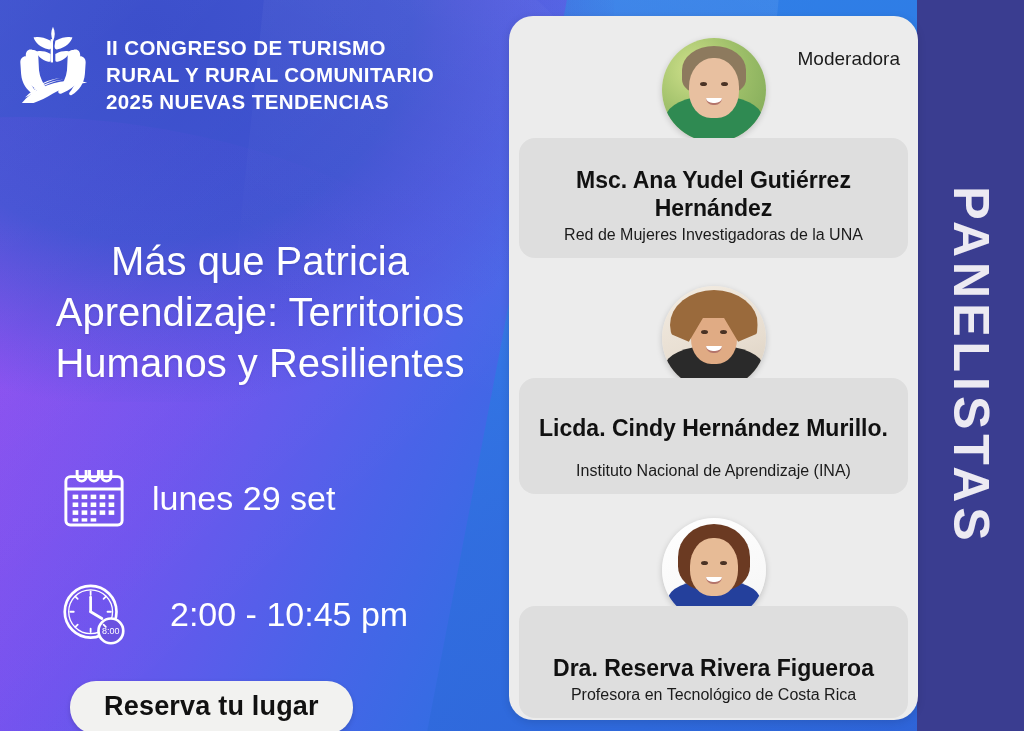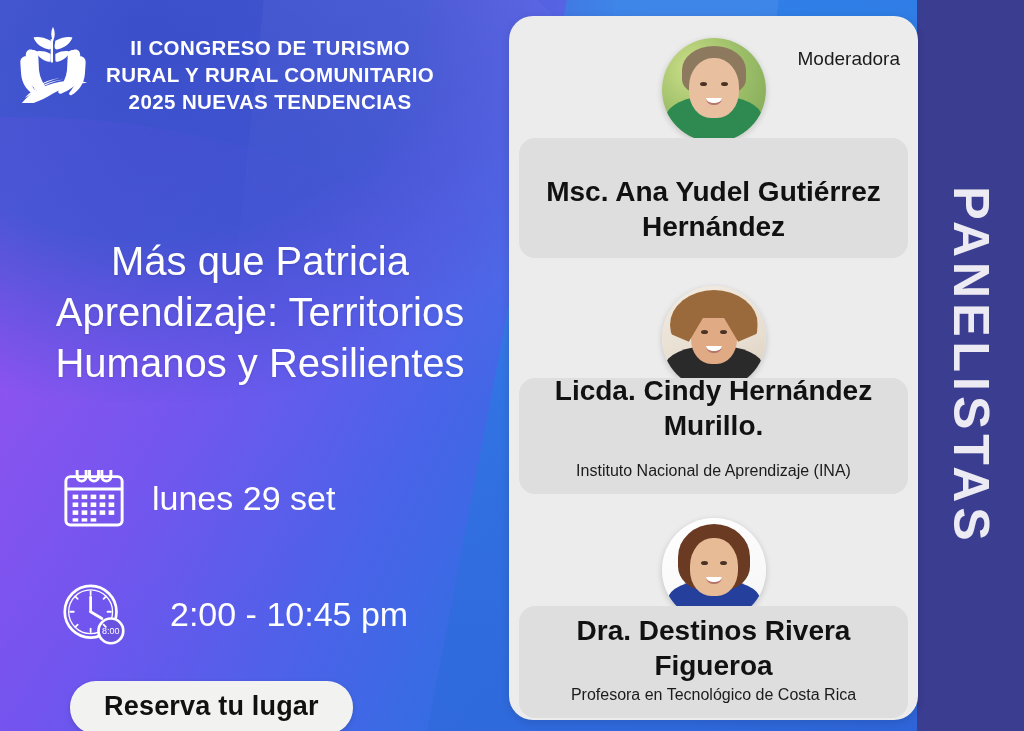--- a/index.html
+++ b/index.html
@@ -59,7 +59,7 @@
   
   .header{position:absolute;left:14px;top:22px;display:flex;align-items:flex-start;gap:14px;}
   .logo{width:78px;height:84px;flex:0 0 auto;}
-  .header-lines{color:#fff;font-weight:700;font-size:20.5px;line-height:1.32;letter-spacing:.4px;margin-top:12px;text-align:center;}
+  .header-lines{color:#fff;font-weight:700;font-size:20.5px;line-height:1.32;letter-spacing:.4px;margin-top:12px;}
 
   
   .panel-kicker{

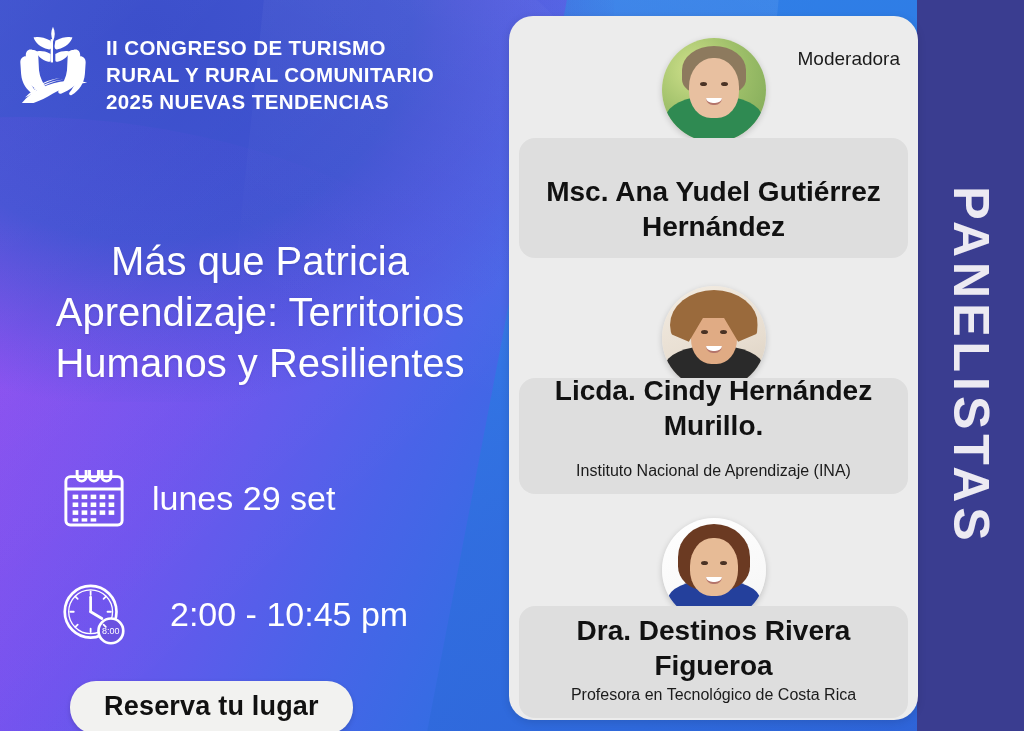--- a/index.html
+++ b/index.html
@@ -126,7 +126,7 @@
   .c2 .infobox{top:110px;height:116px;gap:16px;}
   .c3 .infobox{top:104px;height:112px;}
 
-  .p-name{font-size:28px;font-weight:700;color:#111;line-height:1.25;text-align:center;}
+  .p-name{font-size:23px;font-weight:700;color:#111;line-height:1.25;text-align:center;}
   .p-org{font-size:16px;color:#1b1b1b;margin-top:3px;text-align:center;}
 
   

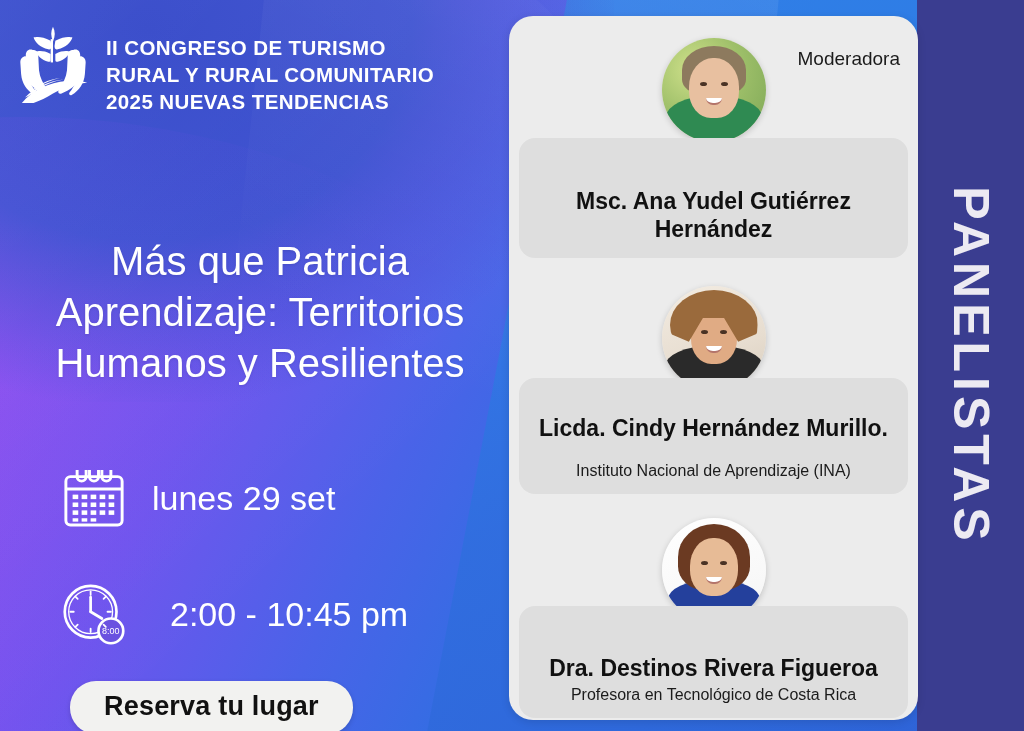--- a/index.html
+++ b/index.html
@@ -283,6 +283,7 @@
       </span>
       <div class="infobox">
         <div class="p-name">Msc. Ana Yudel Gutiérrez Hernández</div>
+        <div class="p-org">Red de Mujeres Investigadoras de la UNA</div>
       </div>
     </div>
 

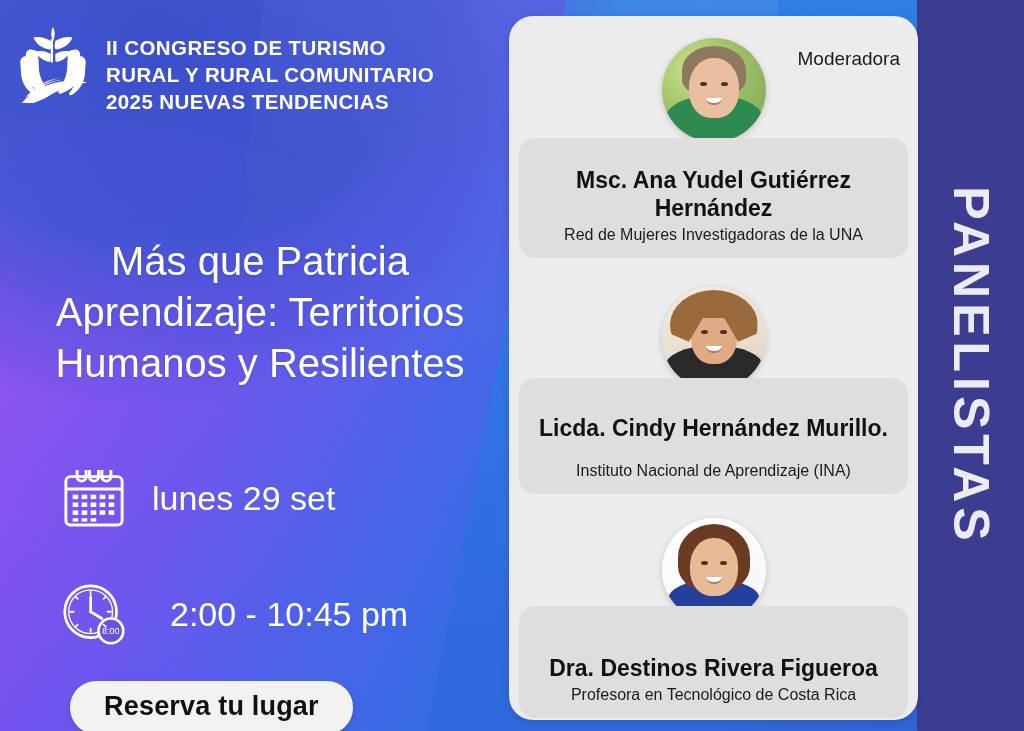--- a/index.html
+++ b/index.html
@@ -320,7 +320,7 @@
         </span>
       </span>
       <div class="infobox">
-        <div class="p-name">Dra. Destinos Rivera Figueroa</div>
+        <div class="p-name">Dra. Reserva Rivera Figueroa</div>
         <div class="p-org">Profesora en Tecnológico de Costa Rica</div>
       </div>
     </div>

